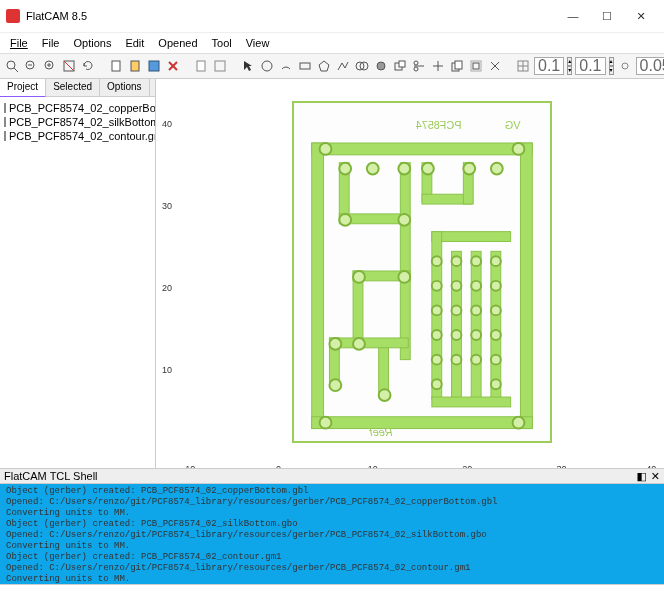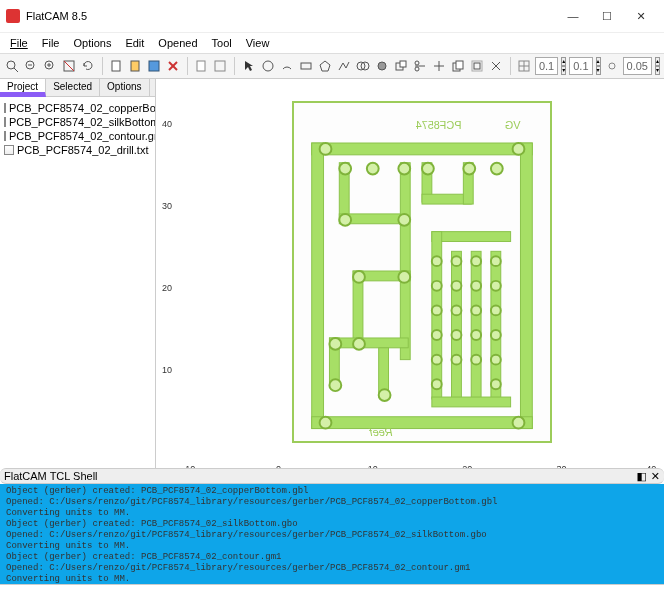--- a/index.html
+++ b/index.html
@@ -17,7 +17,7 @@
 .toolbar { height: 26px; background: #f5f5f5; border-top: 1px solid #ddd; border-bottom: 1px solid #ccc; display: flex; align-items: center; padding: 0 4px; gap: 3px; }
 .toolbar .tbtn { width: 20px; height: 20px; display: flex; align-items: center; justify-content: center; border: 1px solid transparent; cursor: default; }
 .toolbar .sep { width: 1px; height: 18px; background: #ccc; margin: 0 3px; }
-.toolbar .numinput { width: 48px; height: 18px; border: 1px solid #aaa; background: #fff; padding: 0 3px; display: flex; align-items: center; font-size: 11px; color: #666; }
+.toolbar .numinput { width: 48px; height: 18px; border: 1px solid #aaa; background: #fff; padding: 0 3px; display: flex; align-items: center; font-size: 16px; color: #666; }
 .toolbar .spinner { width: 12px; height: 18px; display: flex; flex-direction: column; }
 .toolbar .spinner div { flex: 1; border: 1px solid #999; background: #eee; font-size: 6px; text-align: center; line-height: 7px; }
 

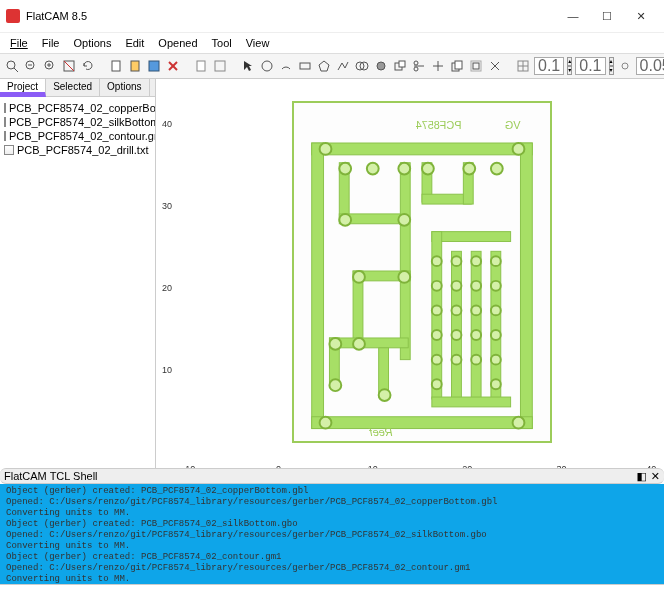--- a/index.html
+++ b/index.html
@@ -26,7 +26,7 @@
 .sidepanel { width: 156px; border-right: 1px solid #ccc; background: #f9f9f9; display: flex; flex-direction: column; }
 .tabs { height: 18px; display: flex; background: #eee; border-bottom: 1px solid #ccc; }
 .tab { padding: 2px 7px; border-right: 1px solid #ccc; font-size: 10px; cursor: default; }
-.tab.active { background: #fff; border-bottom: 5px solid #8b5cf6; margin-bottom: -1px; }
+.tab.active { background: #fff; border-bottom: 1px solid #8b5cf6; margin-bottom: -1px; }
 .tree { flex: 1; background: #fff; padding: 4px 2px; overflow: hidden; }
 .treeitem { display: flex; align-items: center; padding: 1px 2px; gap: 3px; cursor: default; font-size: 10px; white-space: nowrap; }
 .treeitem .ficon { width: 10px; height: 10px; border: 1px solid #888; background: linear-gradient(#fff,#eee); }

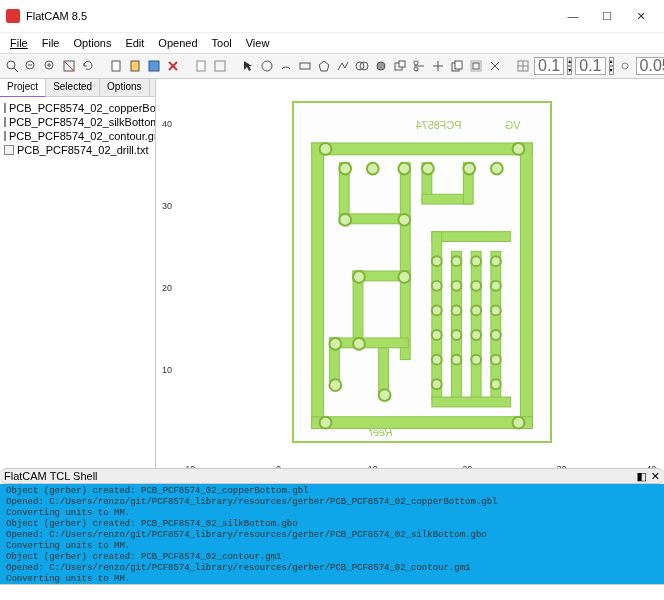--- a/index.html
+++ b/index.html
@@ -259,10 +259,6 @@
       <div class="treeitem">
           <div class="ficon"></div>
           <span>PCB_PCF8574_02_contour.gm1</span>
-        </div>
-      <div class="treeitem">
-          <div class="ficon"></div>
-          <span>PCB_PCF8574_02_drill.txt</span>
         </div>
     </div>
   </div>

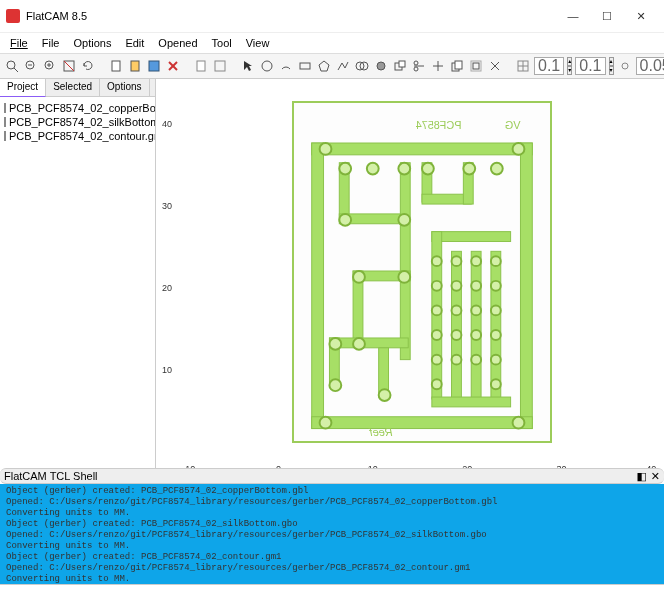--- a/index.html
+++ b/index.html
@@ -38,7 +38,7 @@
 .pcb-board { position: absolute; left: 108px; top: 14px; width: 260px; height: 342px; background: #fdfdfd; border: 2px solid #9ccc5a; }
 .pcb-svg { width: 100%; height: 100%; }
 
-.shell-head { height: 16px; background: #eee; border-top: 1px solid #ccc; border-bottom: 1px solid #ccc; display: flex; align-items: center; padding: 0 4px; font-size: 10px; border-radius: 6px; }
+.shell-head { height: 16px; background: #eee; border-top: 1px solid #ccc; border-bottom: 1px solid #ccc; display: flex; align-items: center; padding: 0 4px; font-size: 10px; }
 .shell-head .right { margin-left: auto; display: flex; gap: 4px; }
 .shell { height: 100px; background: #0ea5e9; padding: 2px 6px; font-family: "Courier New", monospace; font-size: 9px; line-height: 11px; color: #333; overflow: hidden; white-space: pre; }
 .shell-input { height: 16px; border-top: 1px solid #ccc; background: #fff; }

